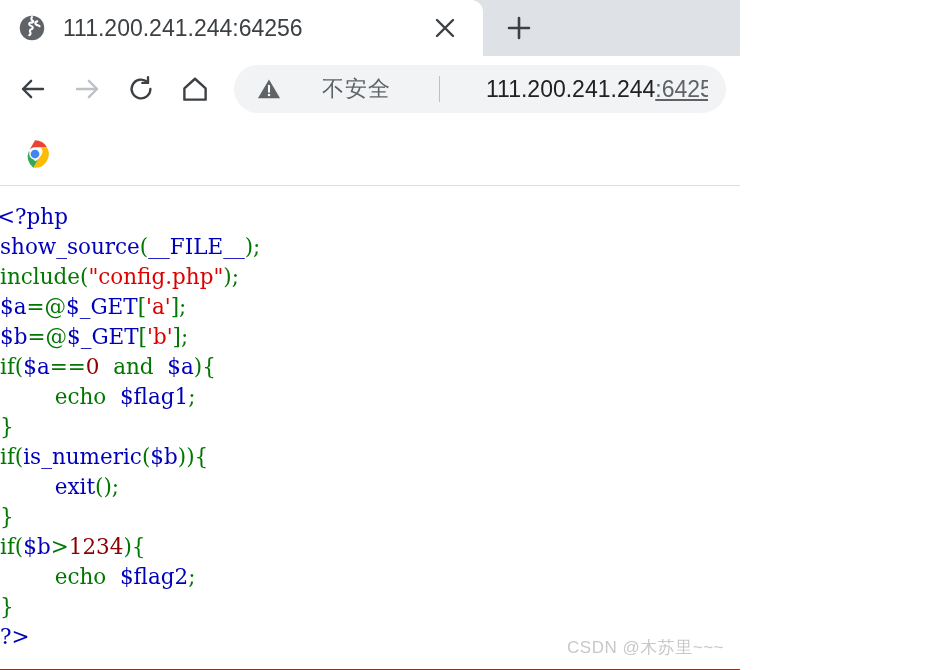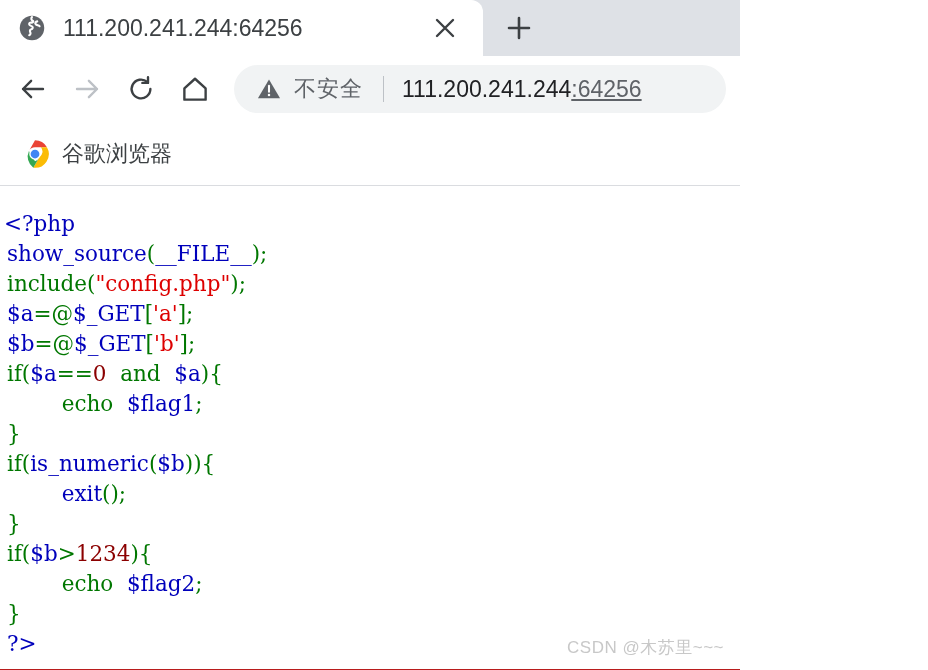--- a/index.html
+++ b/index.html
@@ -94,6 +94,7 @@
     padding: 0 18px 0 22px;
     min-width: 0;
     cursor: text;
+    gap: 28px;
   }
   .warn-icon { flex:0 0 26px; margin-right: 12px; display:flex; align-items:center;}
   .notsecure {

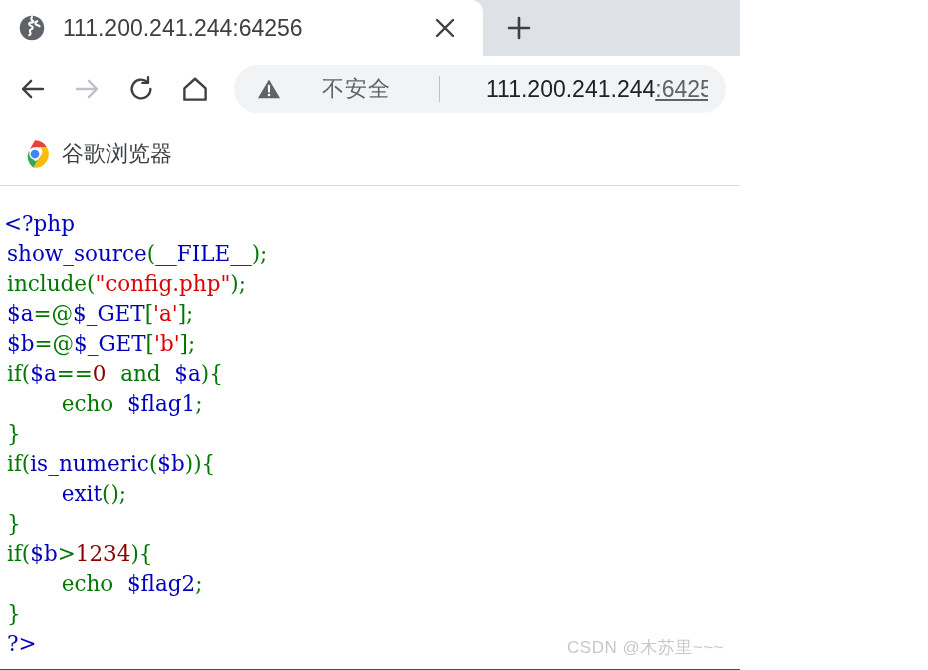--- a/index.html
+++ b/index.html
@@ -253,7 +253,6 @@
           <circle cx="24" cy="24" r="7" fill="#4285F4"></circle>
         </svg>
       </span>
-      <span class="bmk-label">谷歌浏览器</span>
     </div>
 
   </div>

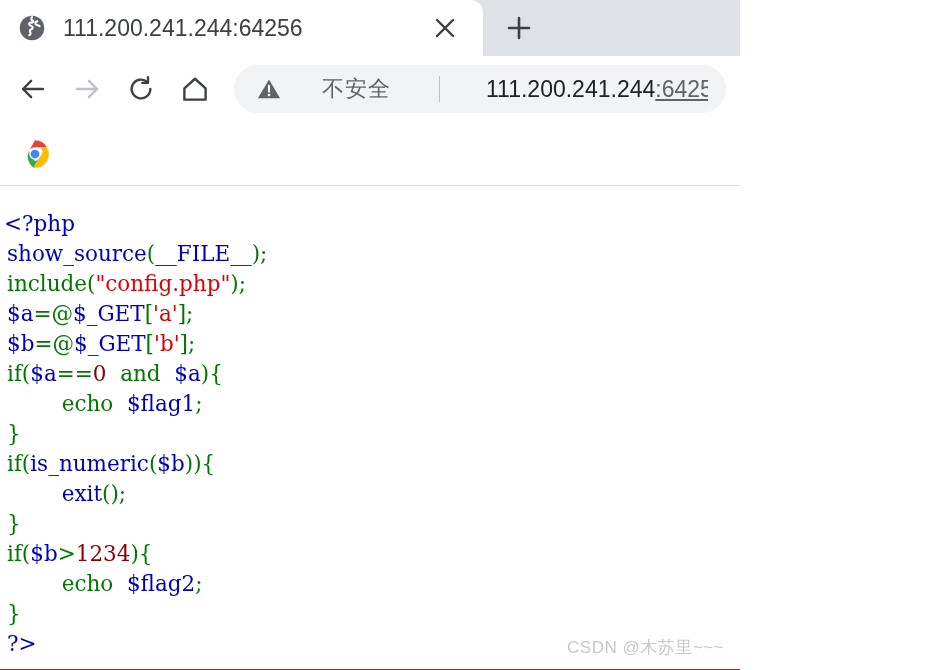--- a/index.html
+++ b/index.html
@@ -144,7 +144,7 @@
     overflow: hidden;
   }
   pre.code {
-    margin: 7px;
+    margin: 0;
     padding: 16px 16px 0 0;
     font-family: "DejaVu Serif", "Liberation Serif", serif;
     font-size: 21.5px;

